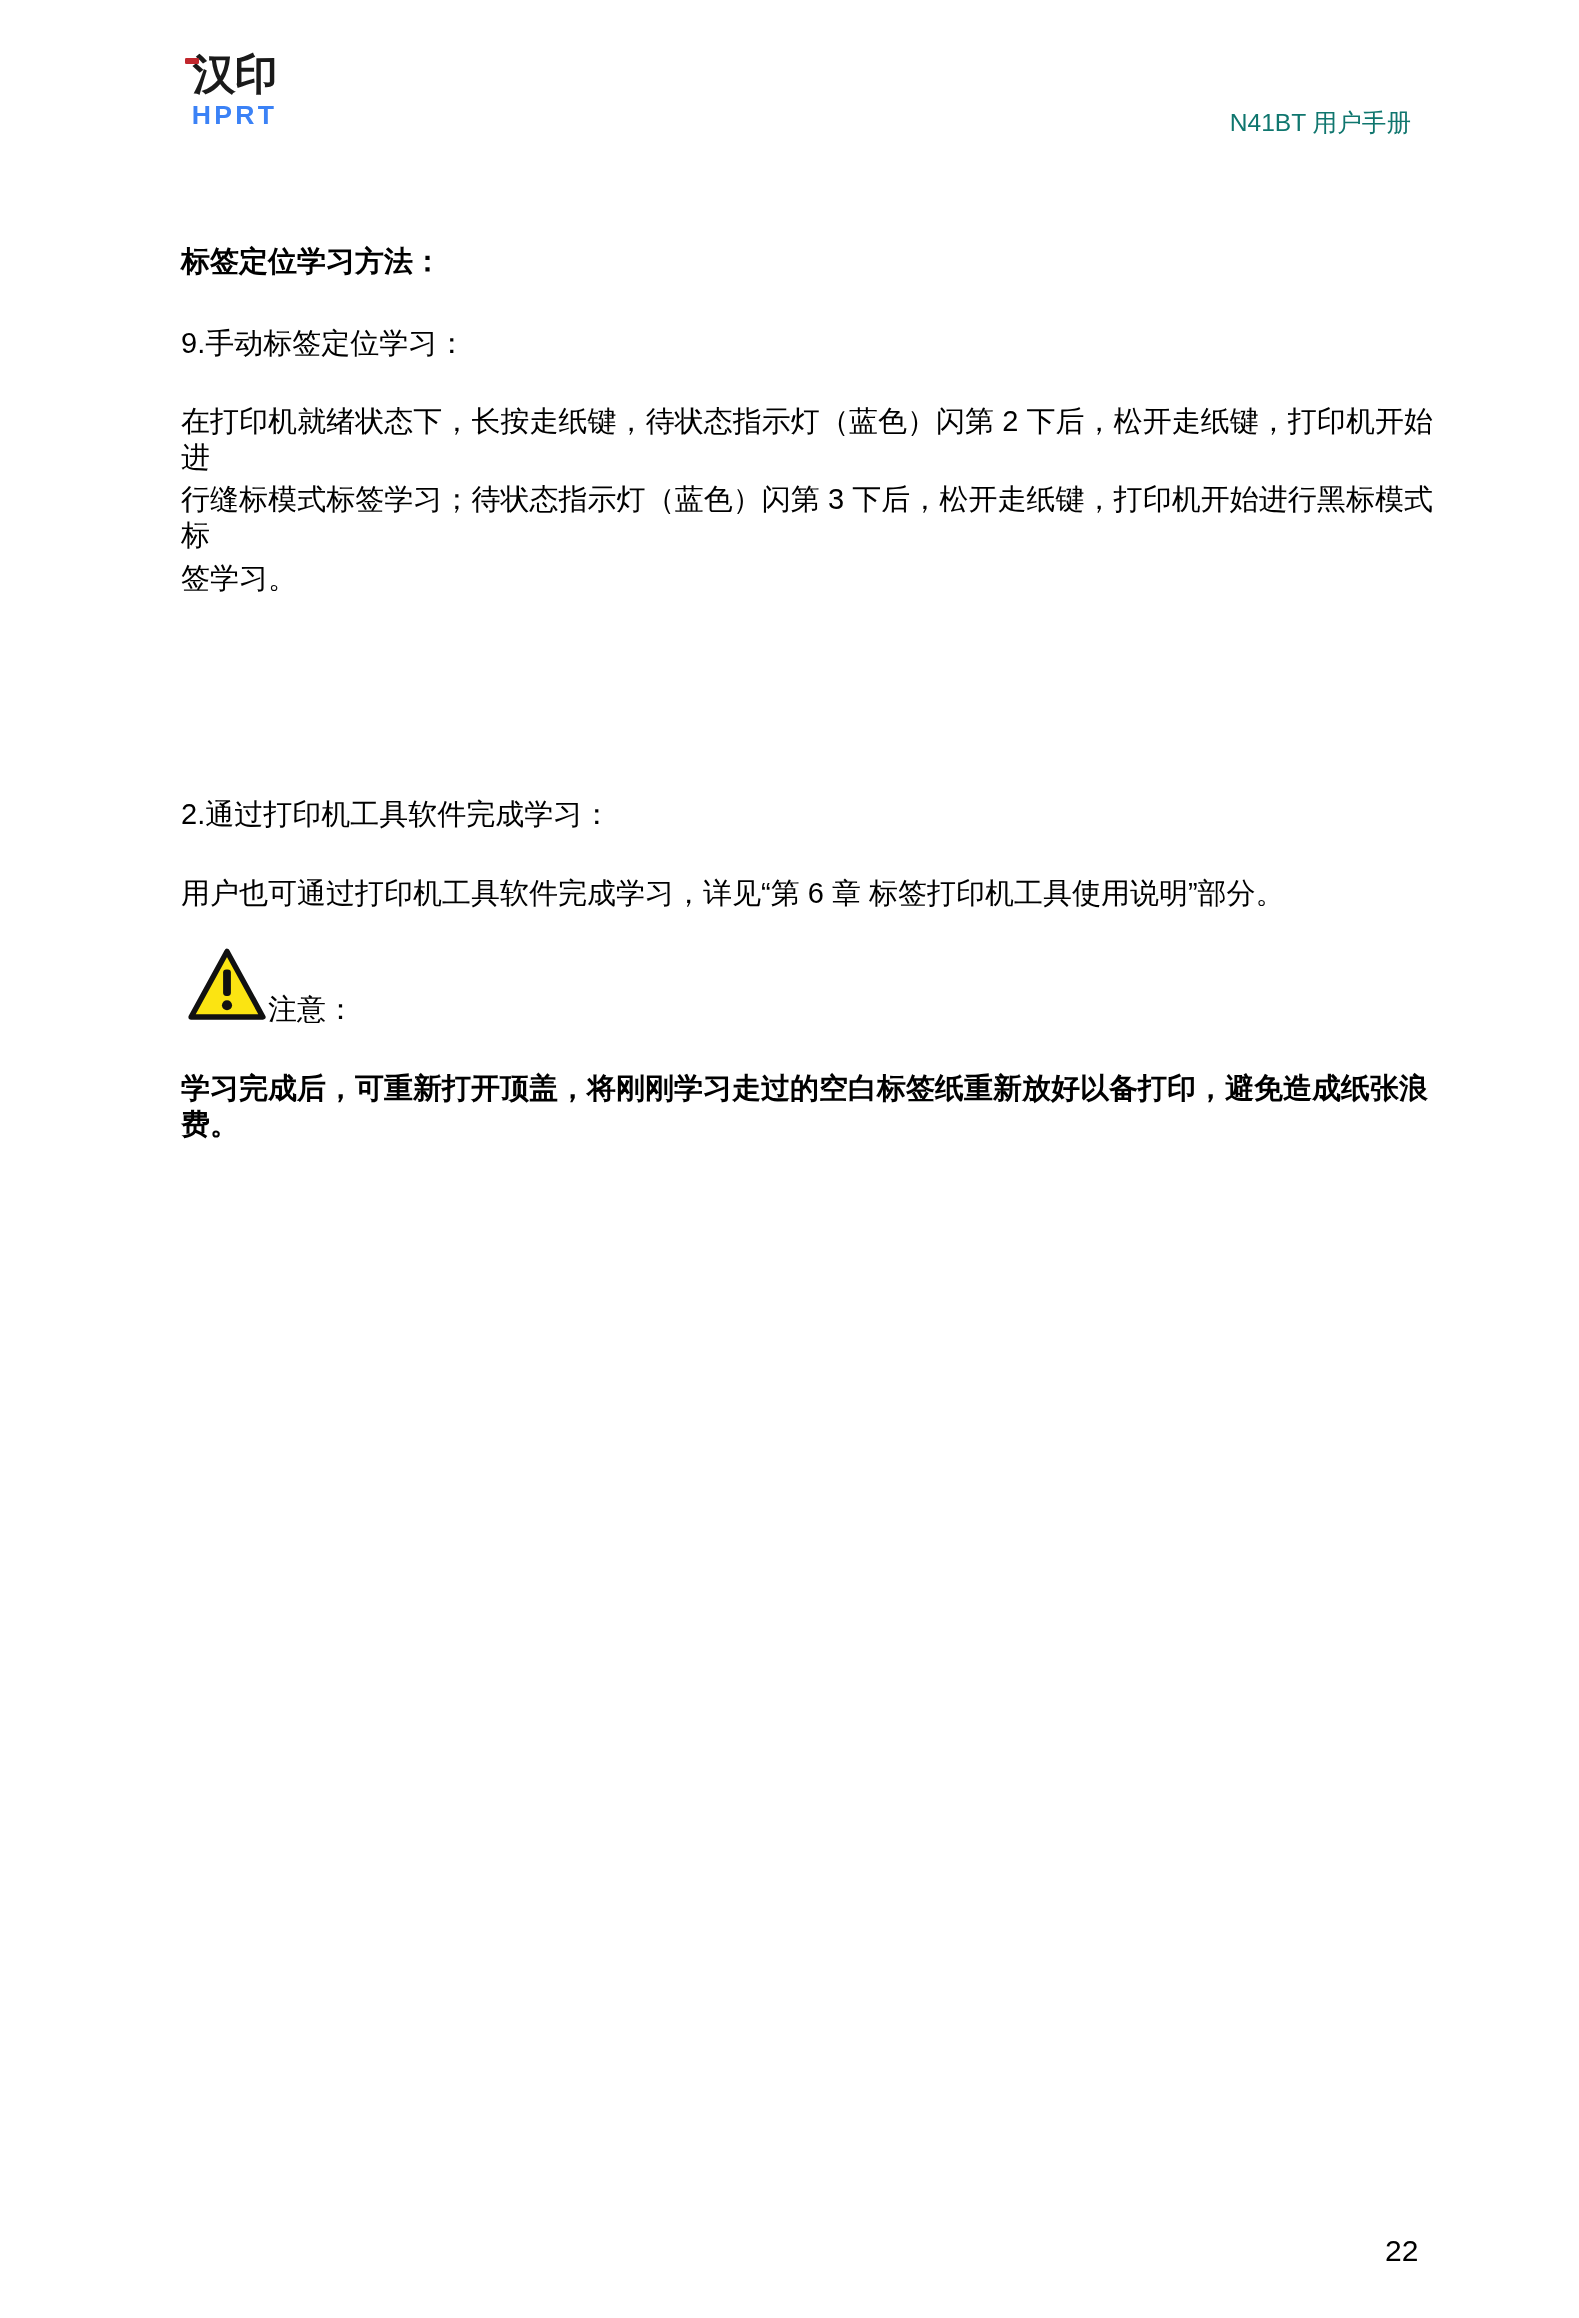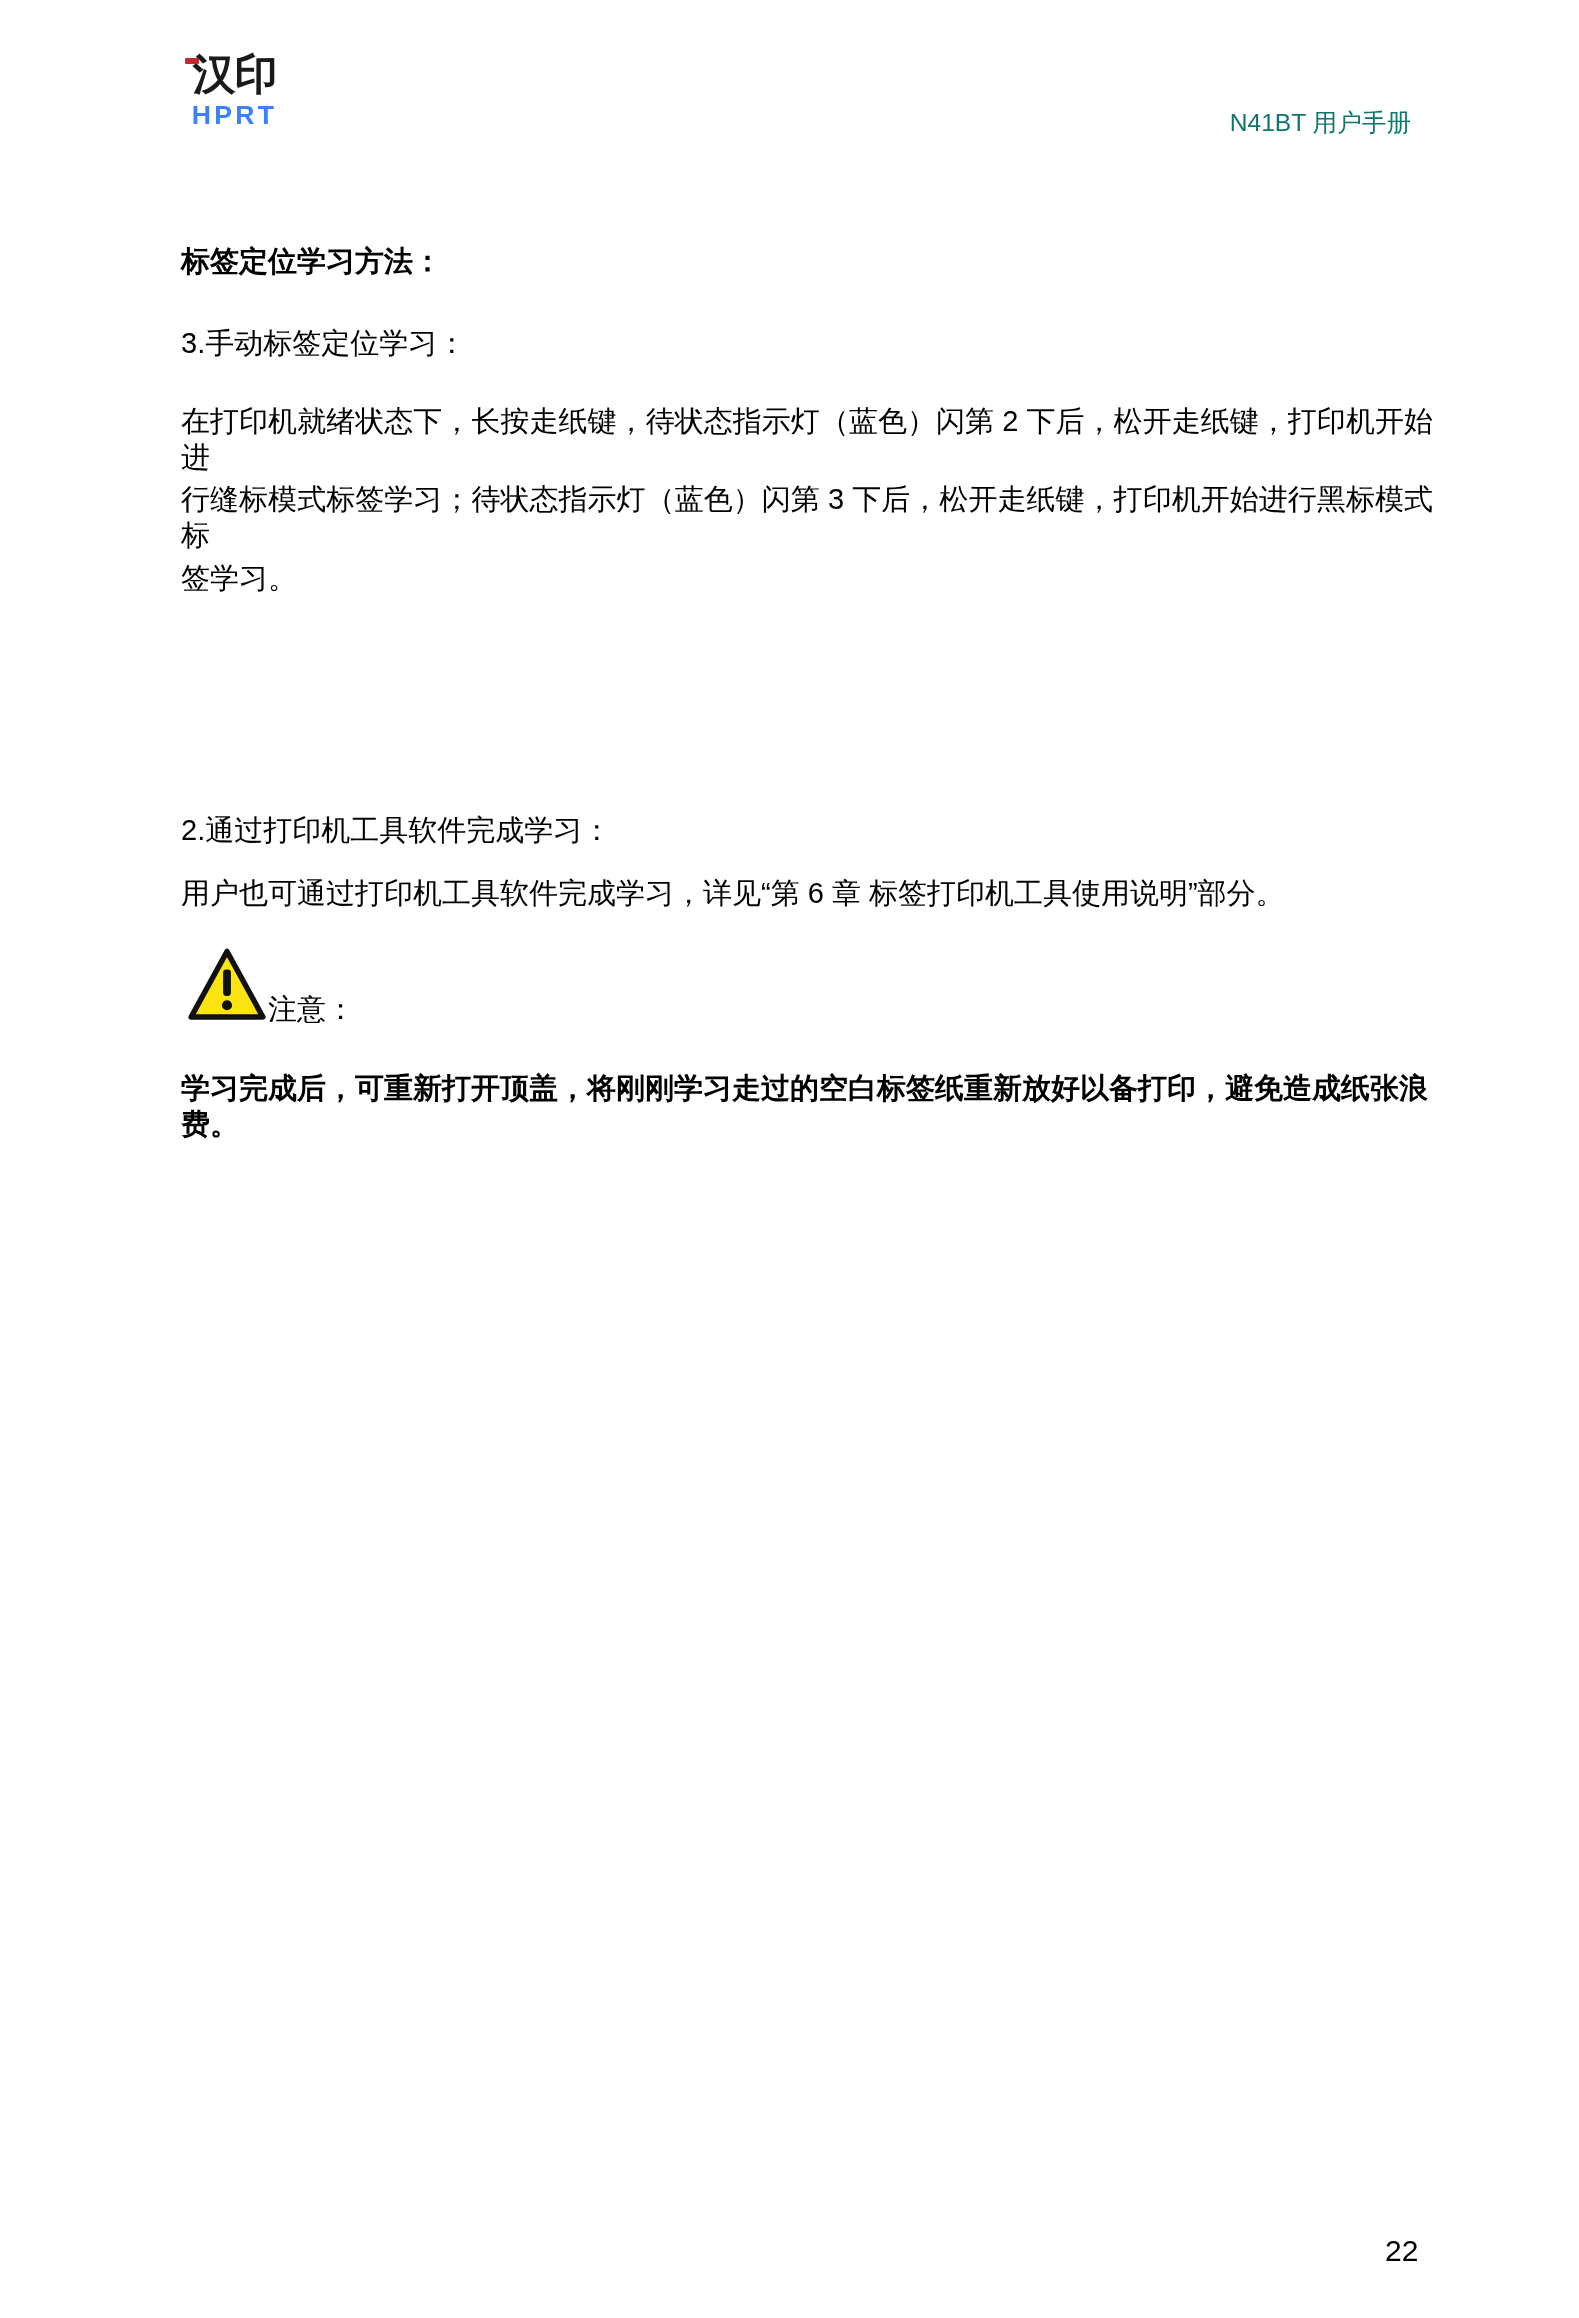--- a/index.html
+++ b/index.html
@@ -132,7 +132,7 @@
 
   <div class="tline bold heading">标签定位学习方法：</div>
 
-  <div class="tline item1-title">3.手动标签定位学习：</div>
+  <div class="tline item1-title">9.手动标签定位学习：</div>
 
   <div class="tline justify p1-l1">在打印机就绪状态下，长按走纸键，待状态指示灯（蓝色）闪第 2 下后，松开走纸键，打印机开始进</div>
   <div class="tline justify p1-l2">行缝标模式标签学习；待状态指示灯（蓝色）闪第 3 下后，松开走纸键，打印机开始进行黑标模式标</div>

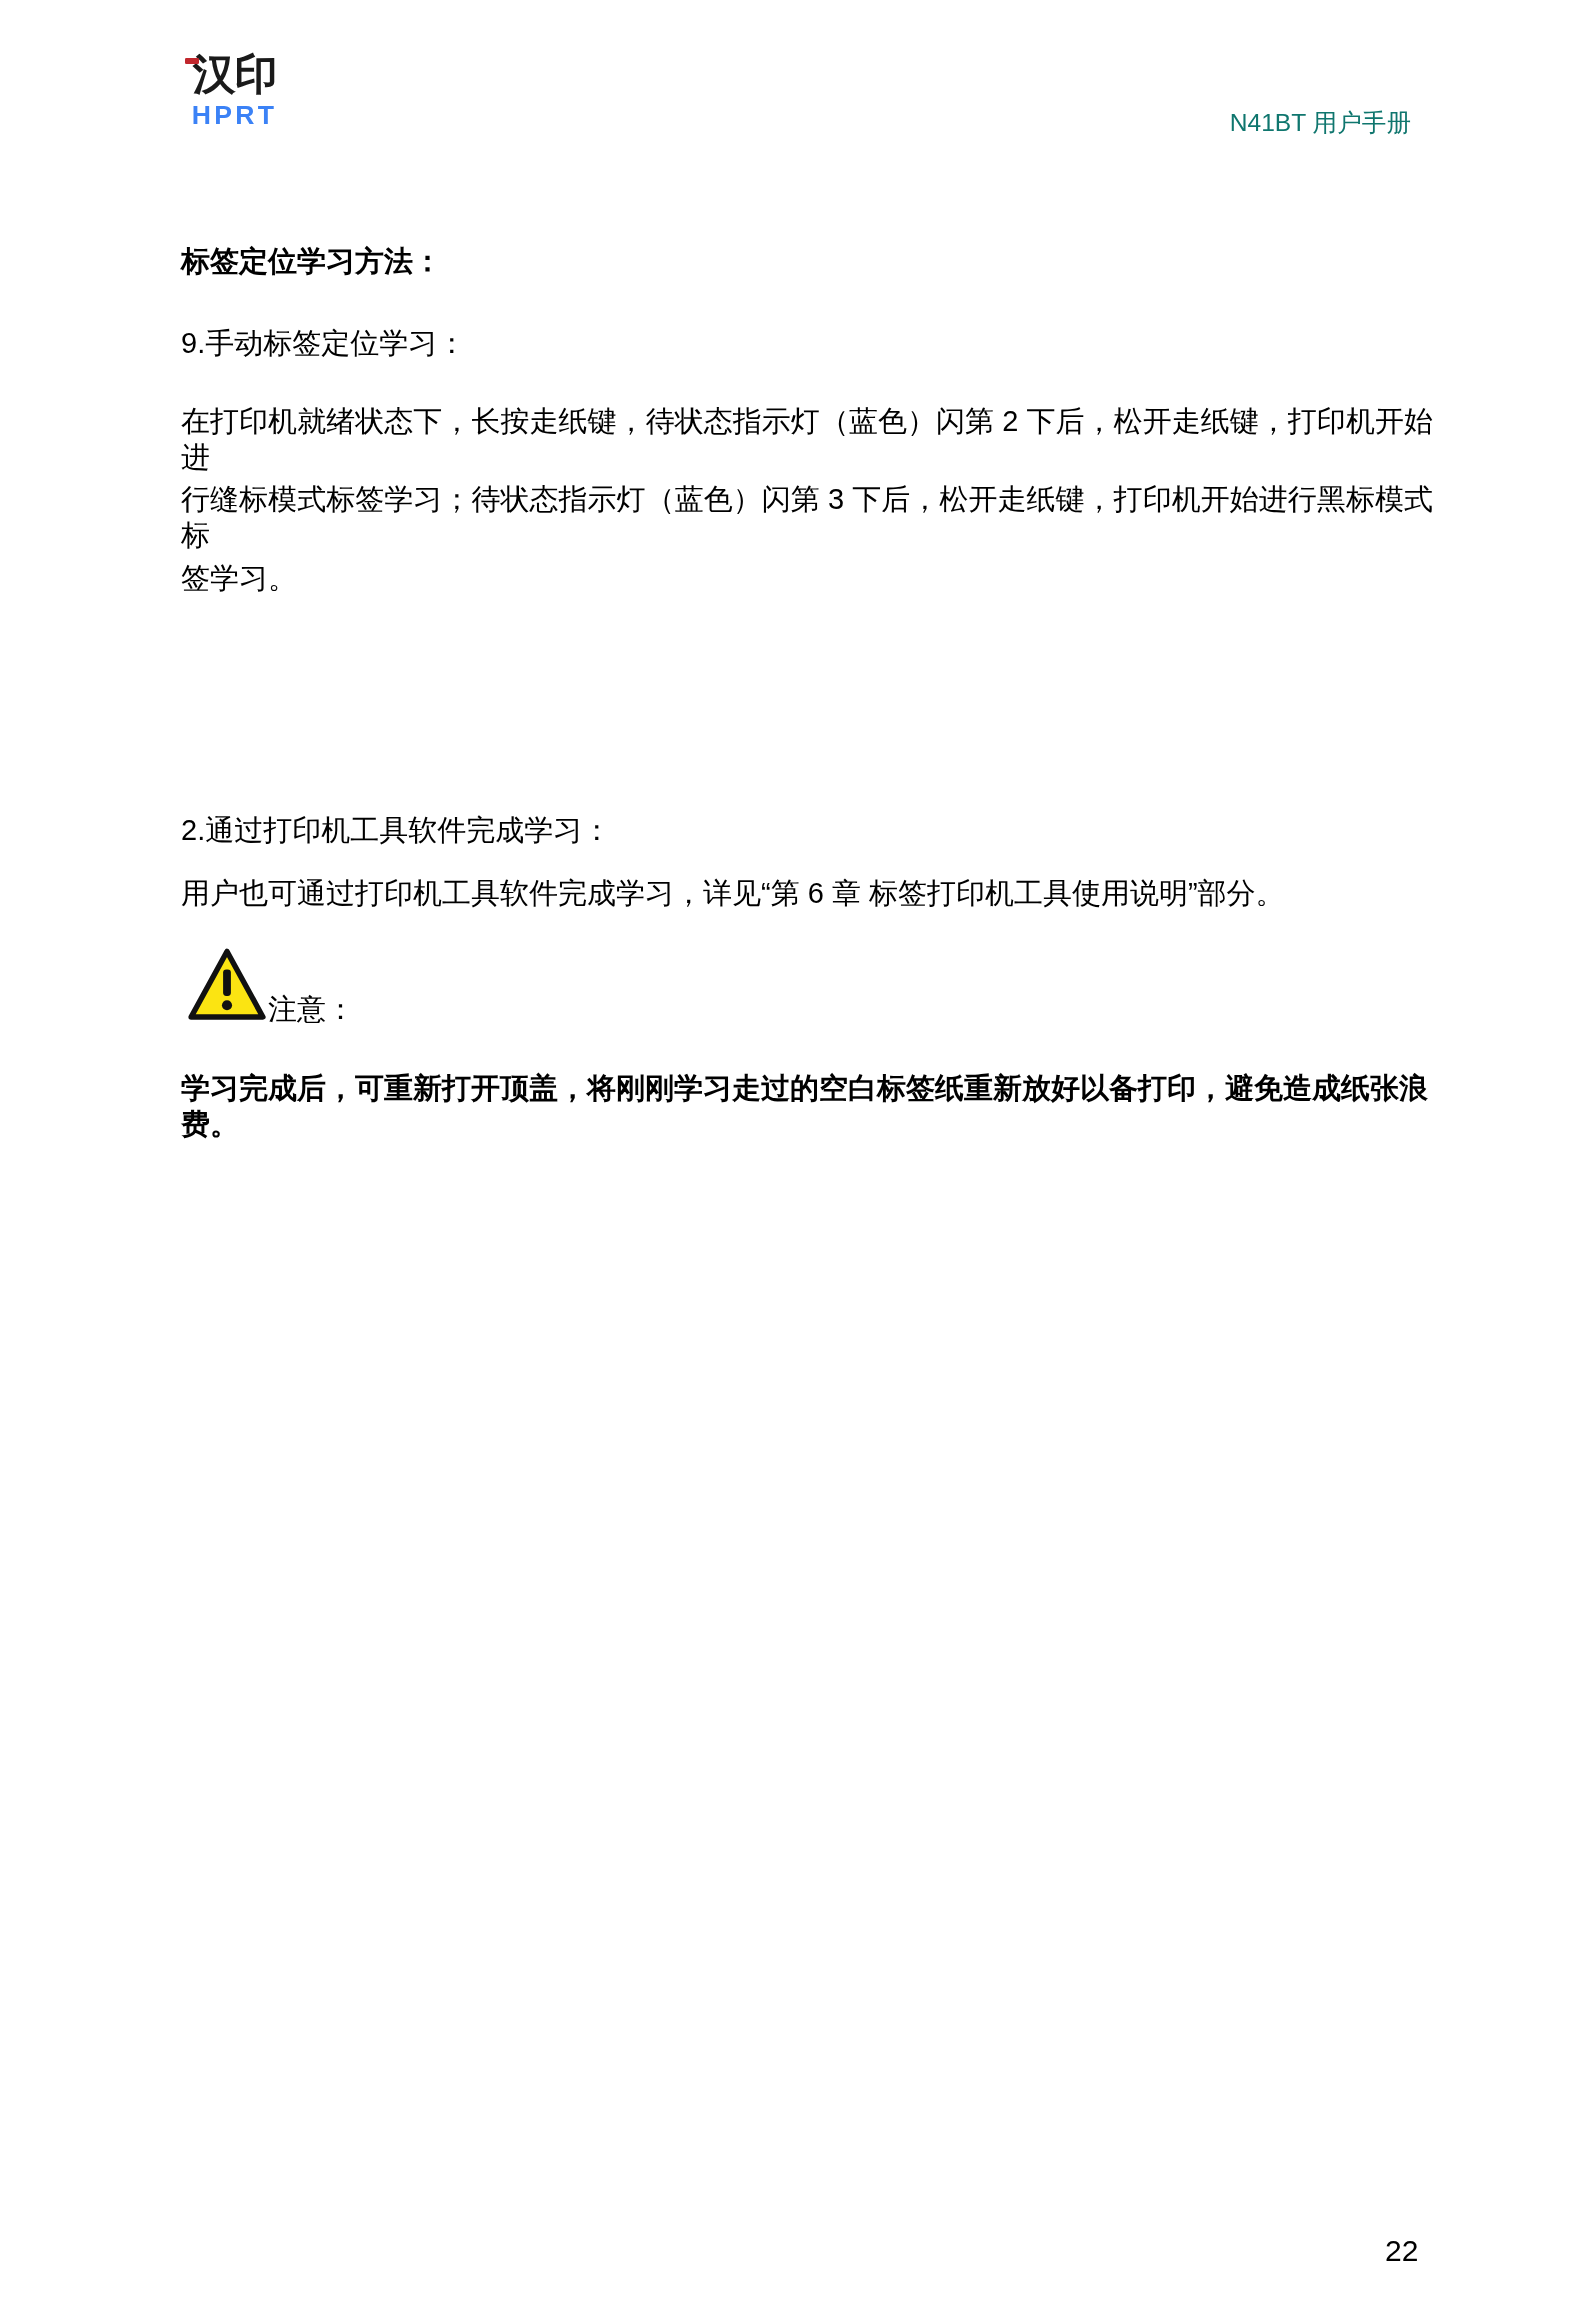--- a/index.html
+++ b/index.html
@@ -85,7 +85,7 @@
   .p1-l2          { top: 481px; }
   .p1-l3          { top: 560px; }
   .para2          { top: 639px; }
-  .item2-title    { top: 796px; margin-top: 16px; }
+  .item2-title    { top: 796px; }
   .para3          { top: 875px; }
   .notice-text    { top: 1070px; }
 

